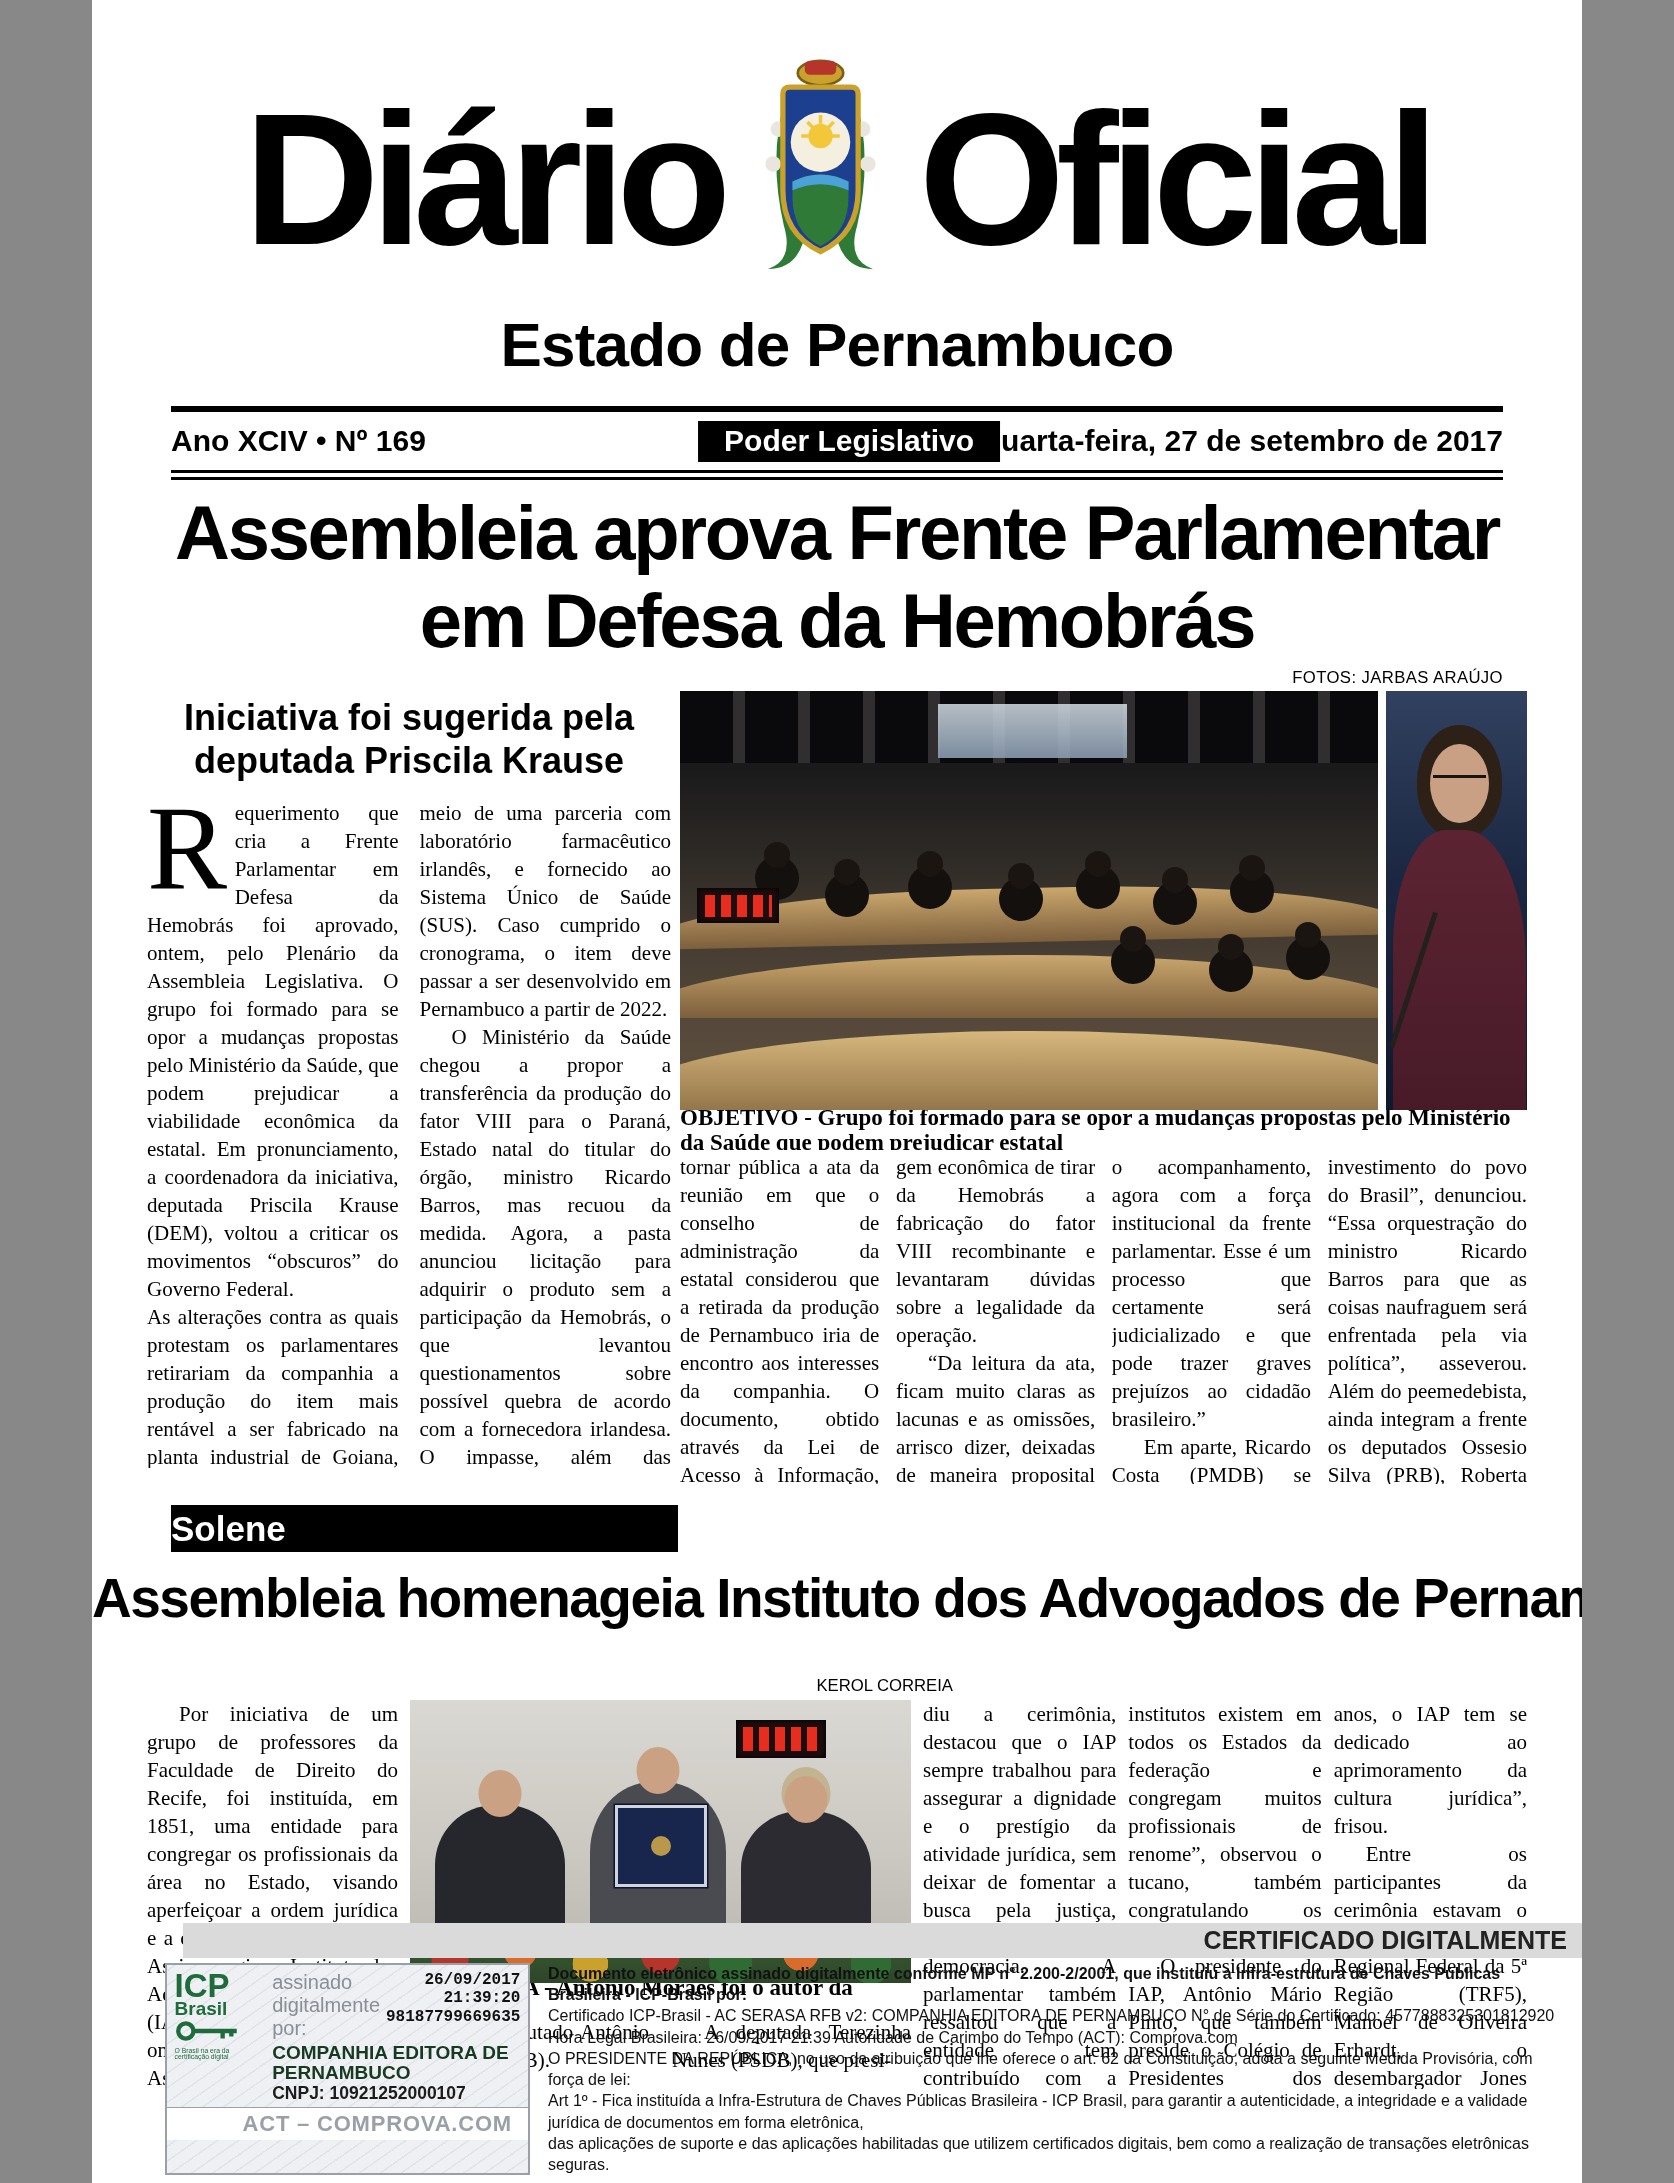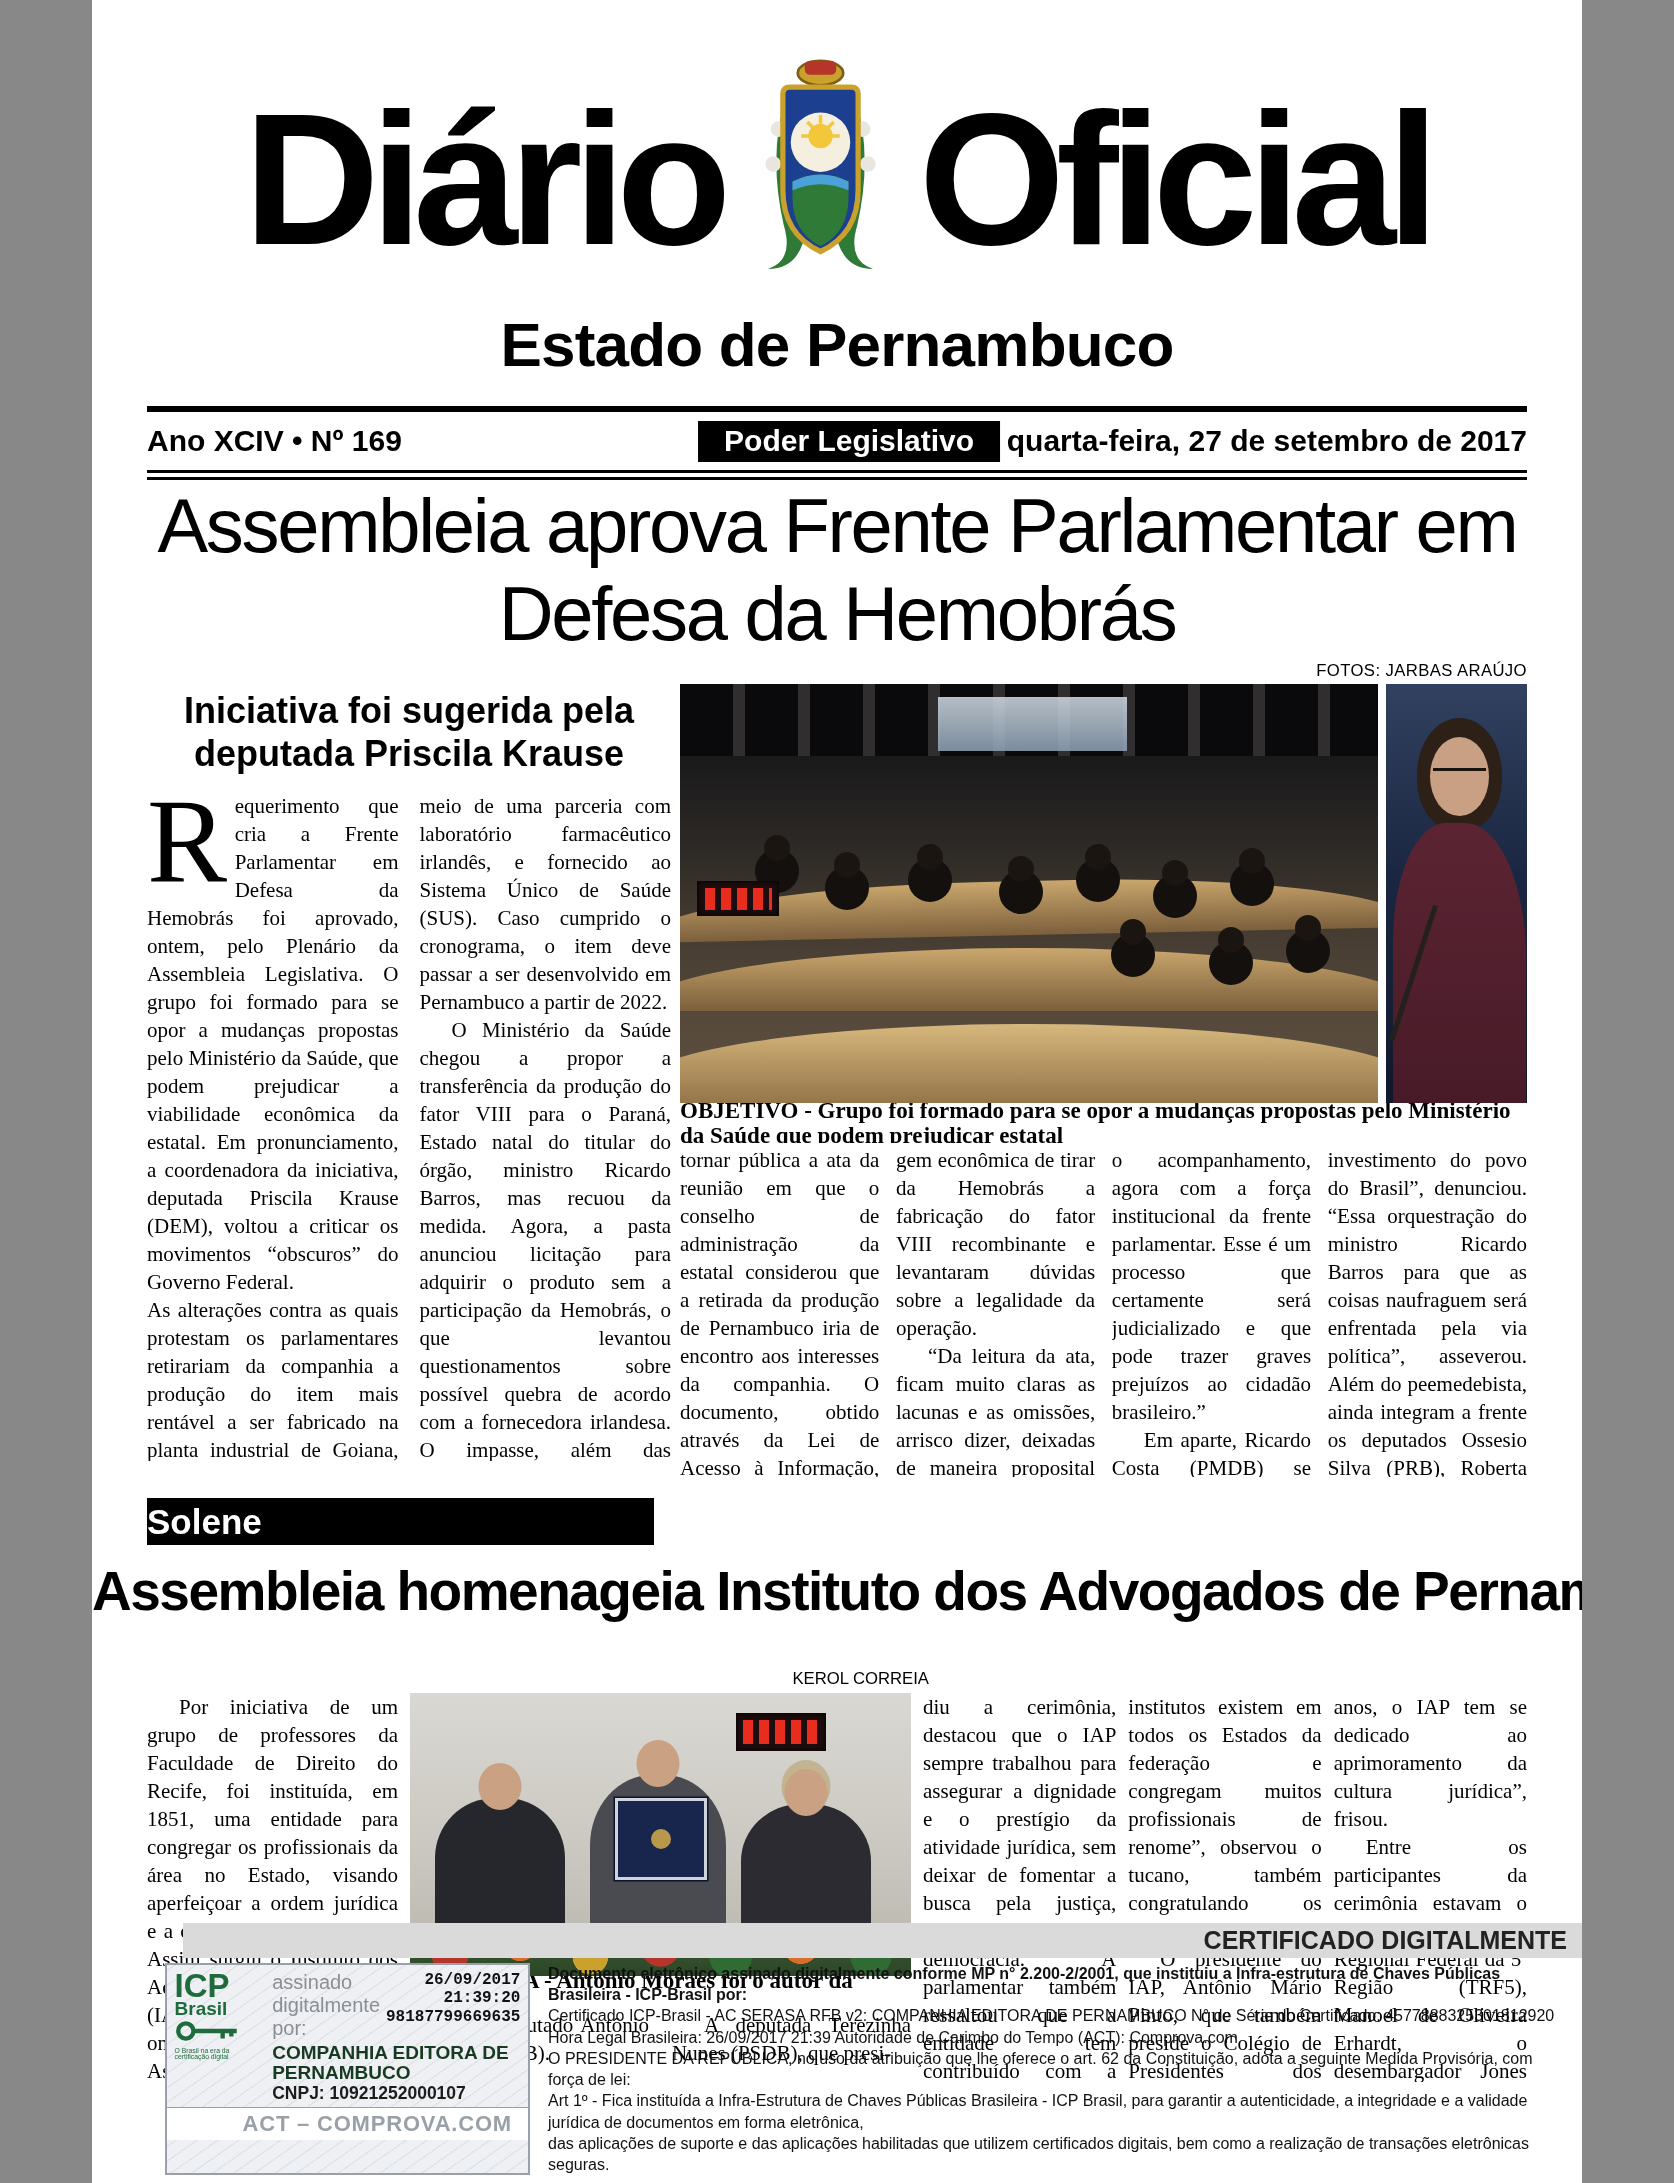--- a/index.html
+++ b/index.html
@@ -5,7 +5,7 @@
   html,body{margin:0;padding:0;background:#888;}
   .page{position:relative;width:1490px;height:2183px;background:#fff;margin:0 auto;
         overflow:hidden;font-family:"Liberation Serif",serif;color:#000;}
-  .inner{margin:0 55px;}
+  .inner{margin:0 79px;}
 
   
   .masthead{padding-top:50px;text-align:center;}

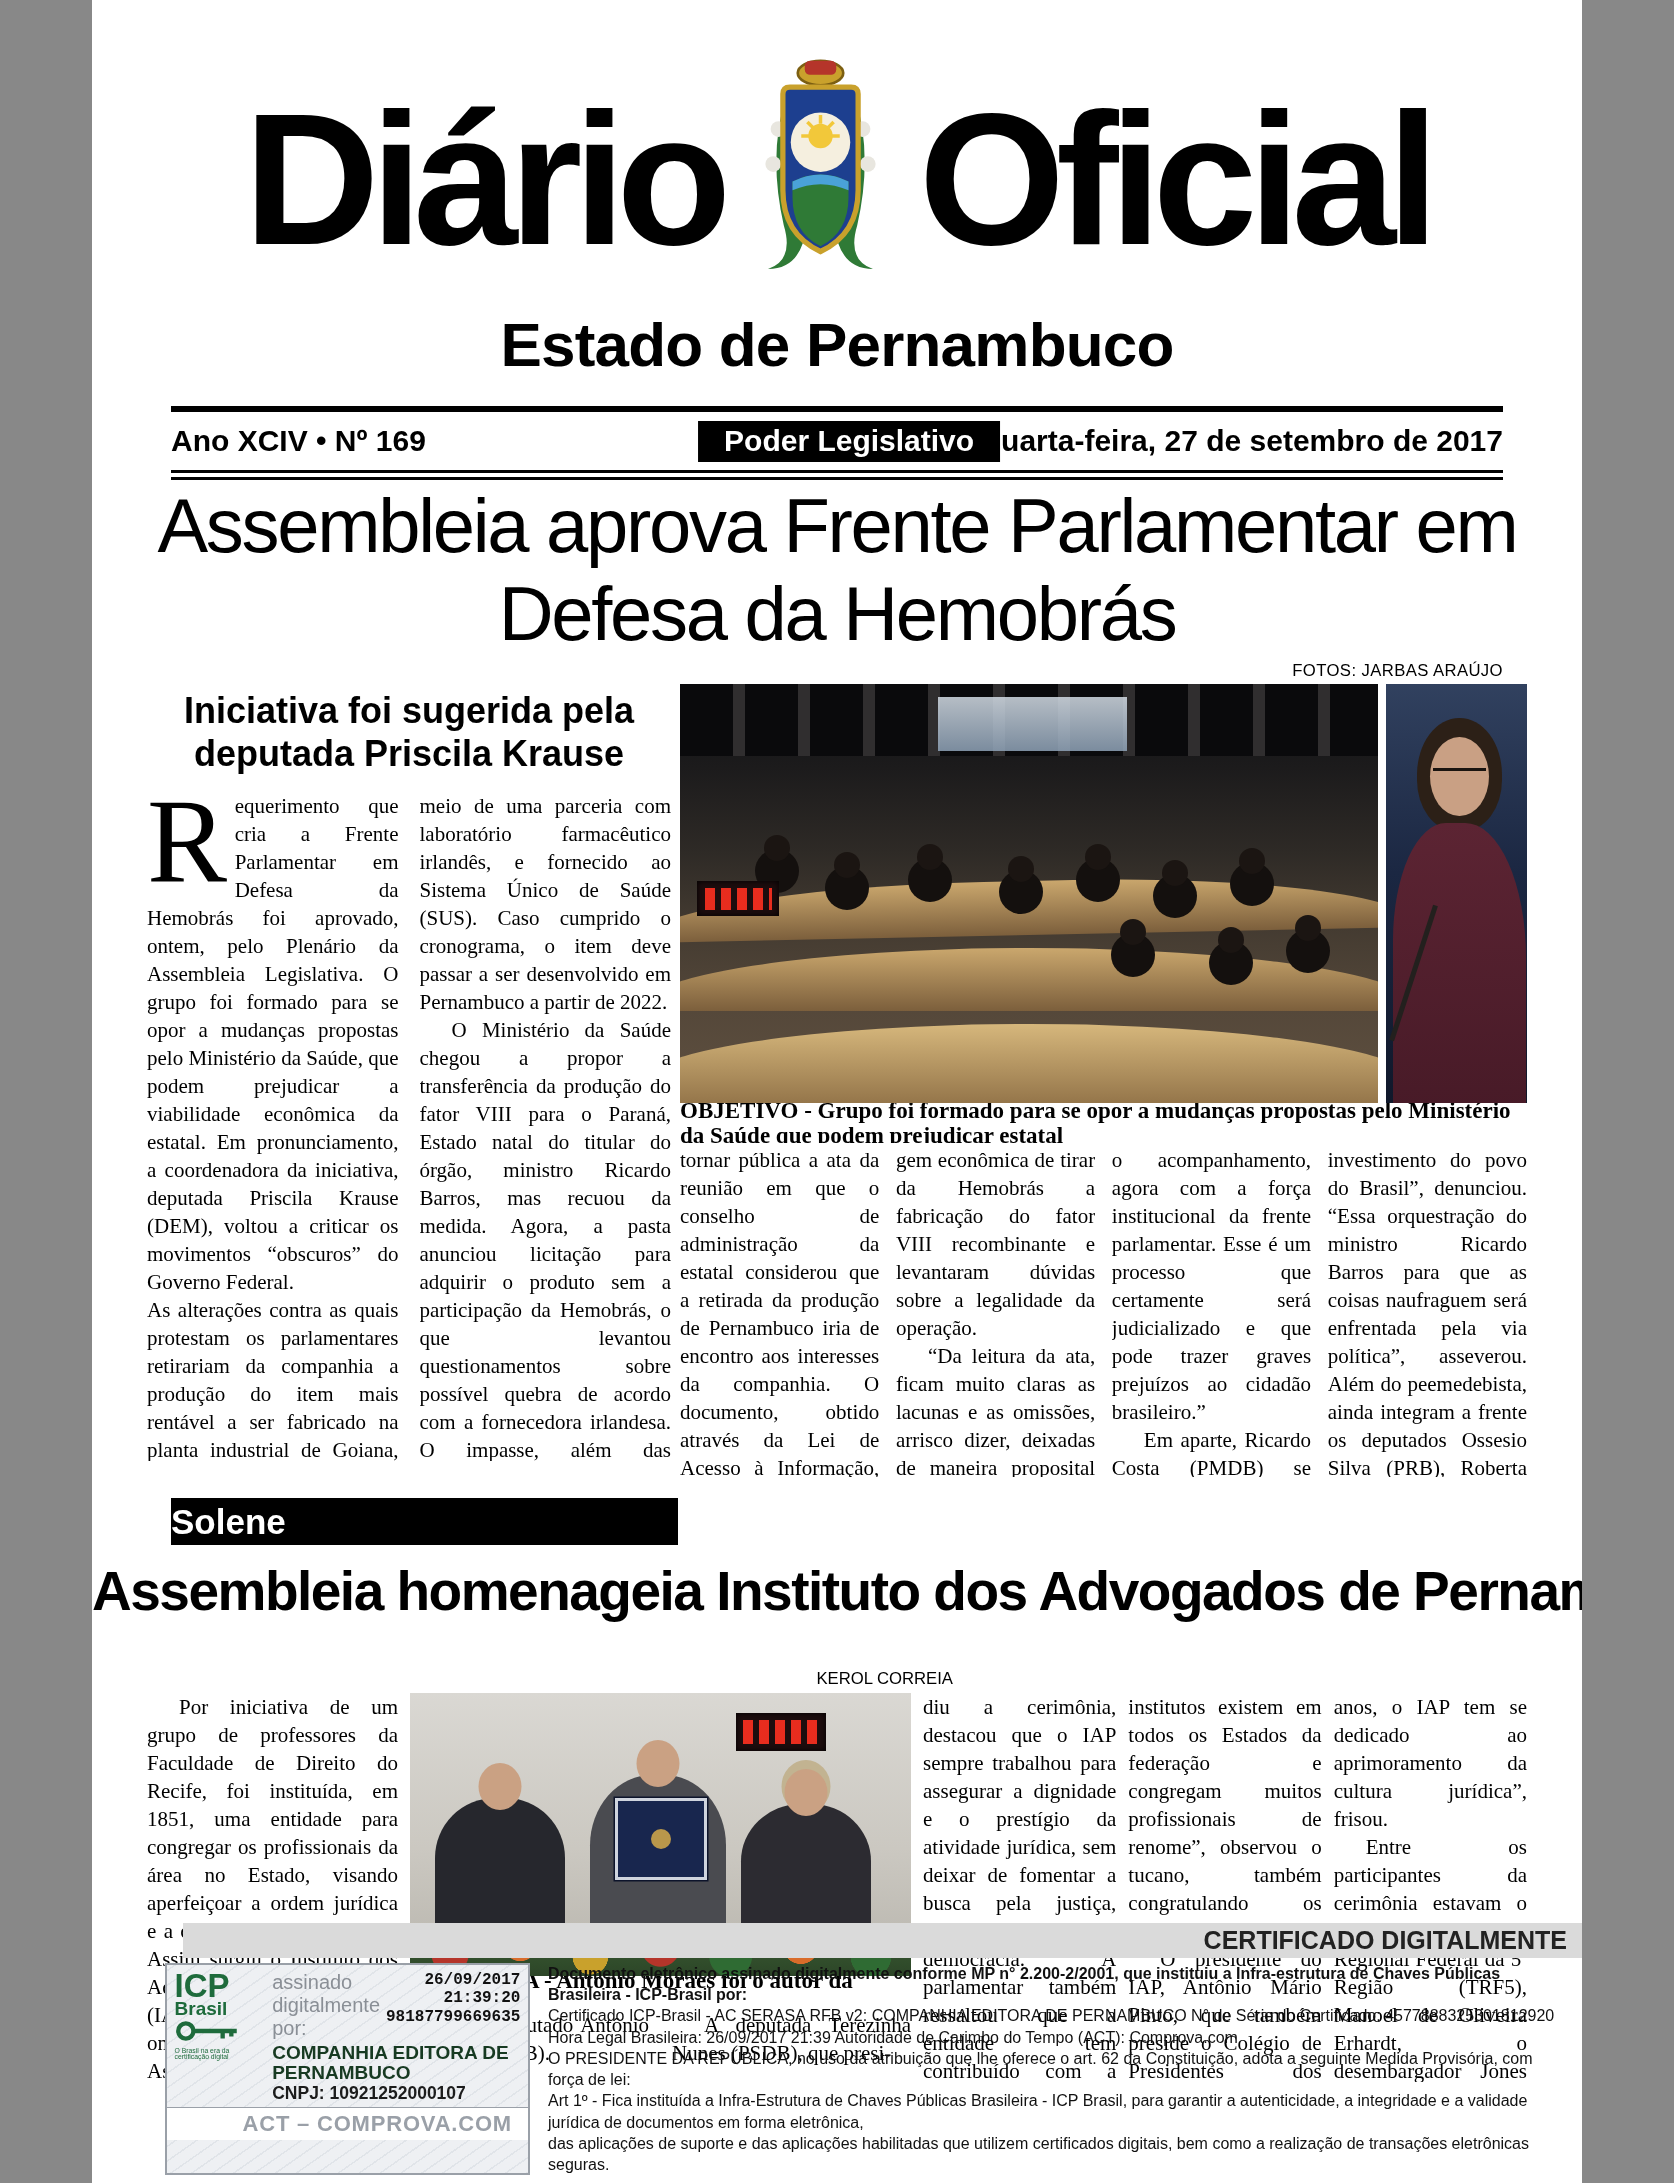--- a/index.html
+++ b/index.html
@@ -25,8 +25,8 @@
   .rule-double{border-top:3px solid #000;border-bottom:3px solid #000;height:3.8px;}
 
   
-  .headline1{font-family:"Liberation Sans",sans-serif;font-weight:normal;font-size:76px;
-    line-height:1.16;letter-spacing:-2.3px;text-align:center;max-width:1405px;margin:2px auto 0;}
+  .headline1{font-family:"Liberation Sans",sans-serif;font-weight:bold;font-size:76px;
+    line-height:1.16;letter-spacing:-2.3px;text-align:center;max-width:1405px;margin:9px auto 0;}
   .credit{font-family:"Liberation Sans",sans-serif;font-size:16.7px;letter-spacing:0.4px;
     text-align:right;margin-top:3px;}
   .story1{display:flex;gap:9px;margin:3px 55px 8px;}

